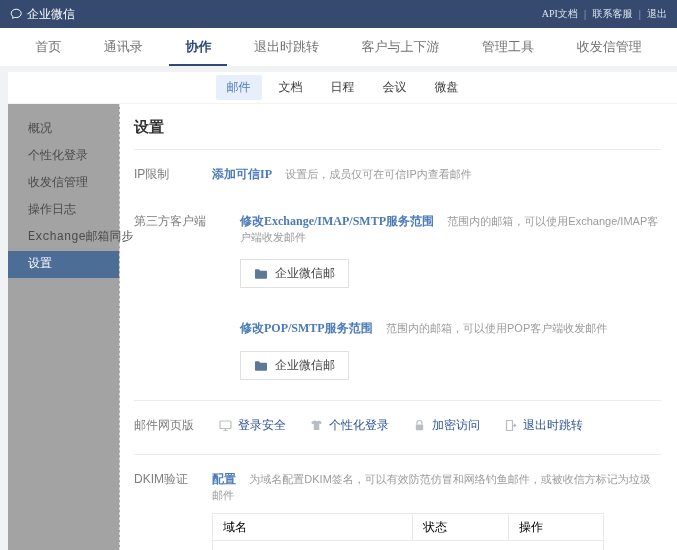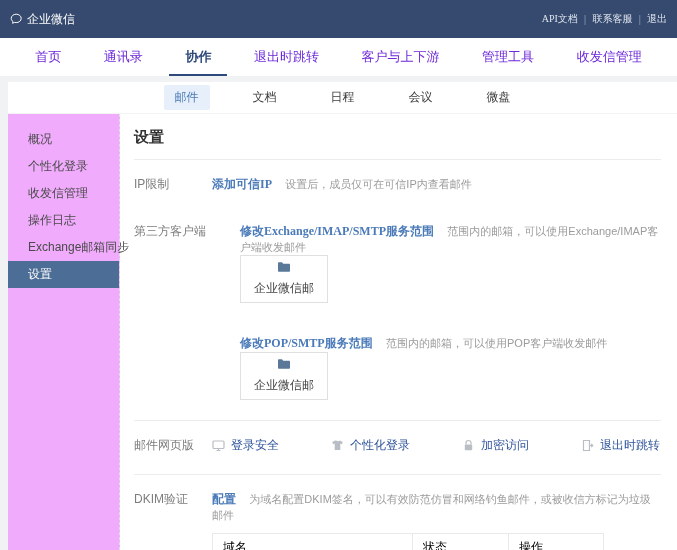--- a/index.html
+++ b/index.html
@@ -12,7 +12,7 @@
 
   
   .topbar {
-    height:38px; background:#354a6e; color:#fff;
+    height:28px; background:#354a6e; color:#fff;
     display:flex; align-items:center; justify-content:space-between;
     padding:0 10px; font-size:11px;
   }

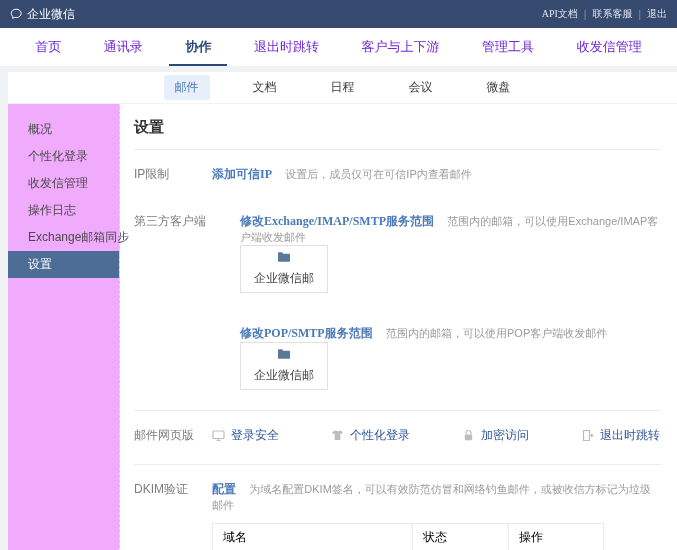--- a/index.html
+++ b/index.html
@@ -27,7 +27,7 @@
     justify-content:space-around; padding:0 14px; font-size:13px;
   }
   .nav-item {
-    display:flex; align-items:center; color:#6d28d9; position:relative; cursor:pointer;
+    display:flex; align-items:center; color:#737373; position:relative; cursor:pointer;
   }
   .nav-item.active { font-weight:bold; color:#2e4a7a; }
   .nav-item.active::after {

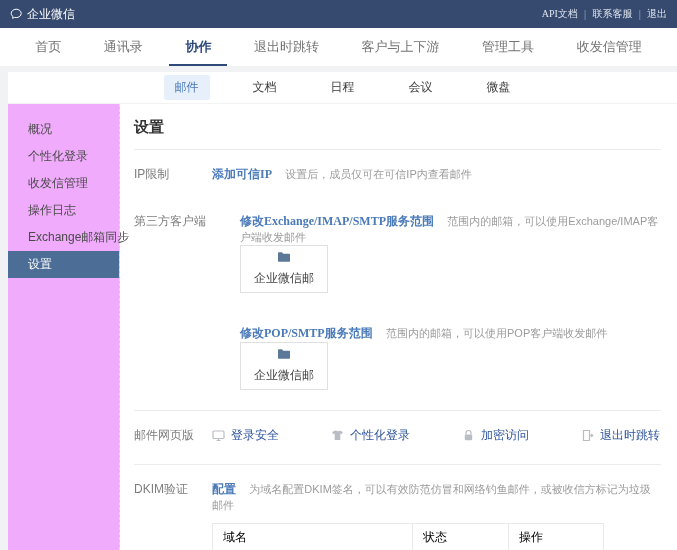--- a/index.html
+++ b/index.html
@@ -42,7 +42,7 @@
   }
   .tabstrip {
     height:32px; display:flex; align-items:center; justify-content:center;
-    gap:32px; font-size:12px; border-bottom:1px solid #f3f3f3;
+    gap:6px; font-size:12px; border-bottom:1px solid #f3f3f3;
   }
   .tab { padding:4px 11px; color:#3c3c3c; cursor:pointer; border-radius:2px; }
   .tab.active { background:#e7f0fa; color:#4b7bb8; }

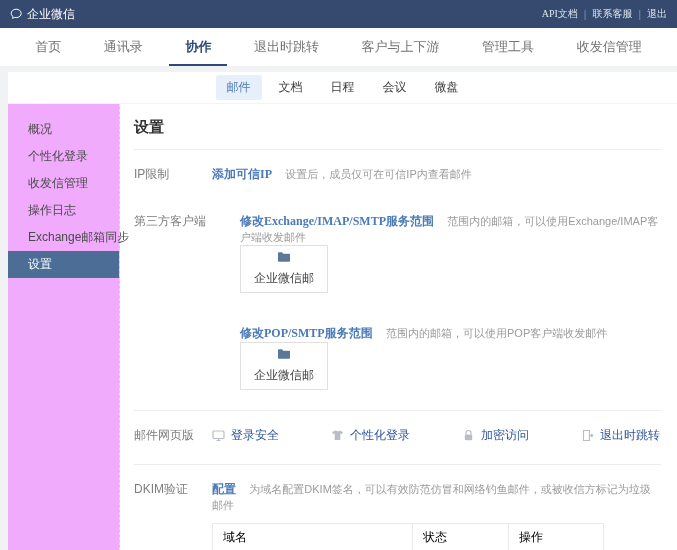--- a/index.html
+++ b/index.html
@@ -52,7 +52,7 @@
   
   .sidebar {
     width:112px; border-right:1px dashed #e0e0e0; padding-top:12px;
-    background:#f0abfc; flex-shrink:0;
+    background:#a3a3a3; flex-shrink:0;font-family:Liberation Mono, monospace;
   }
   .side-item {
     height:27px; line-height:27px; padding-left:20px; font-size:12px;

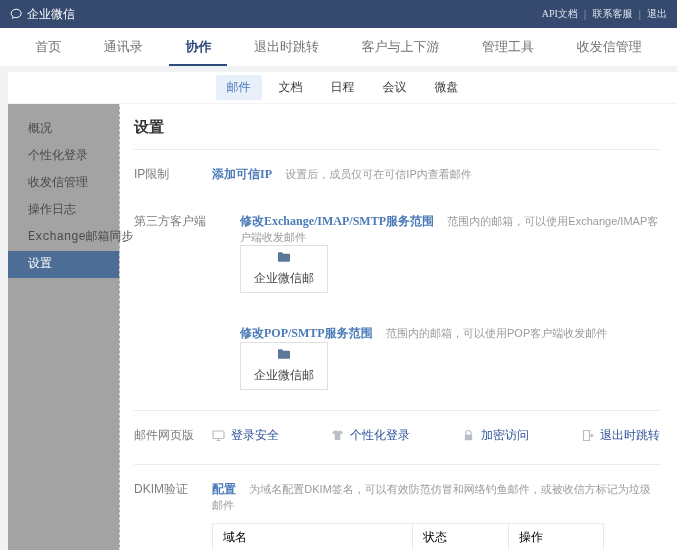--- a/index.html
+++ b/index.html
@@ -75,9 +75,9 @@
   .hint { color:#9b9b9b; margin-left:10px; font-size:11px; }
   .sub-block + .sub-block { margin-top:32px; }
   .mail-btn {
-    display:inline-flex; align-items:center; gap:7px; 
+    display:inline-flex; align-items:center; gap:7px; margin-top:14px;
     border:1px solid #e0e0e0; background:#fff; padding:5px 13px;
-    font-size:12px; color:#444; cursor:pointer; font-family:inherit;flex-direction:column;
+    font-size:12px; color:#444; cursor:pointer; font-family:inherit;
   }
 
   

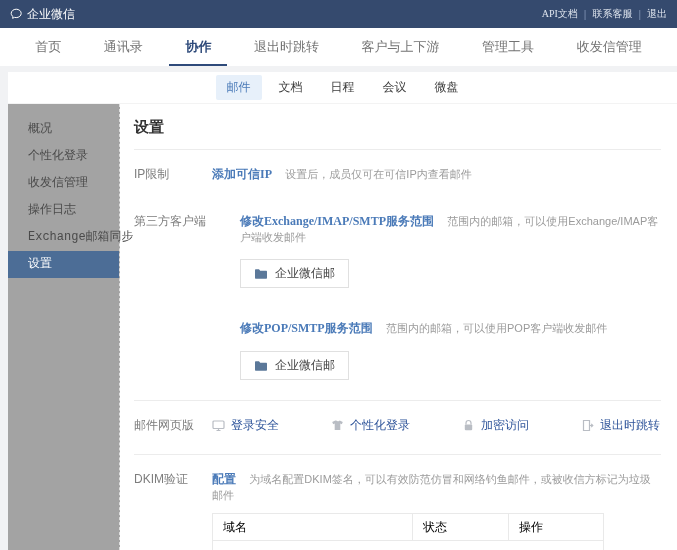--- a/index.html
+++ b/index.html
@@ -81,7 +81,7 @@
   }
 
   
-  .web-links { display:flex; gap:52px; }
+  .web-links { display:flex; gap:24px;margin-left:7px; }
   .web-link { display:inline-flex; align-items:center; gap:6px; color:#2e549a; }
   .glyph { display:inline-flex; }
 

